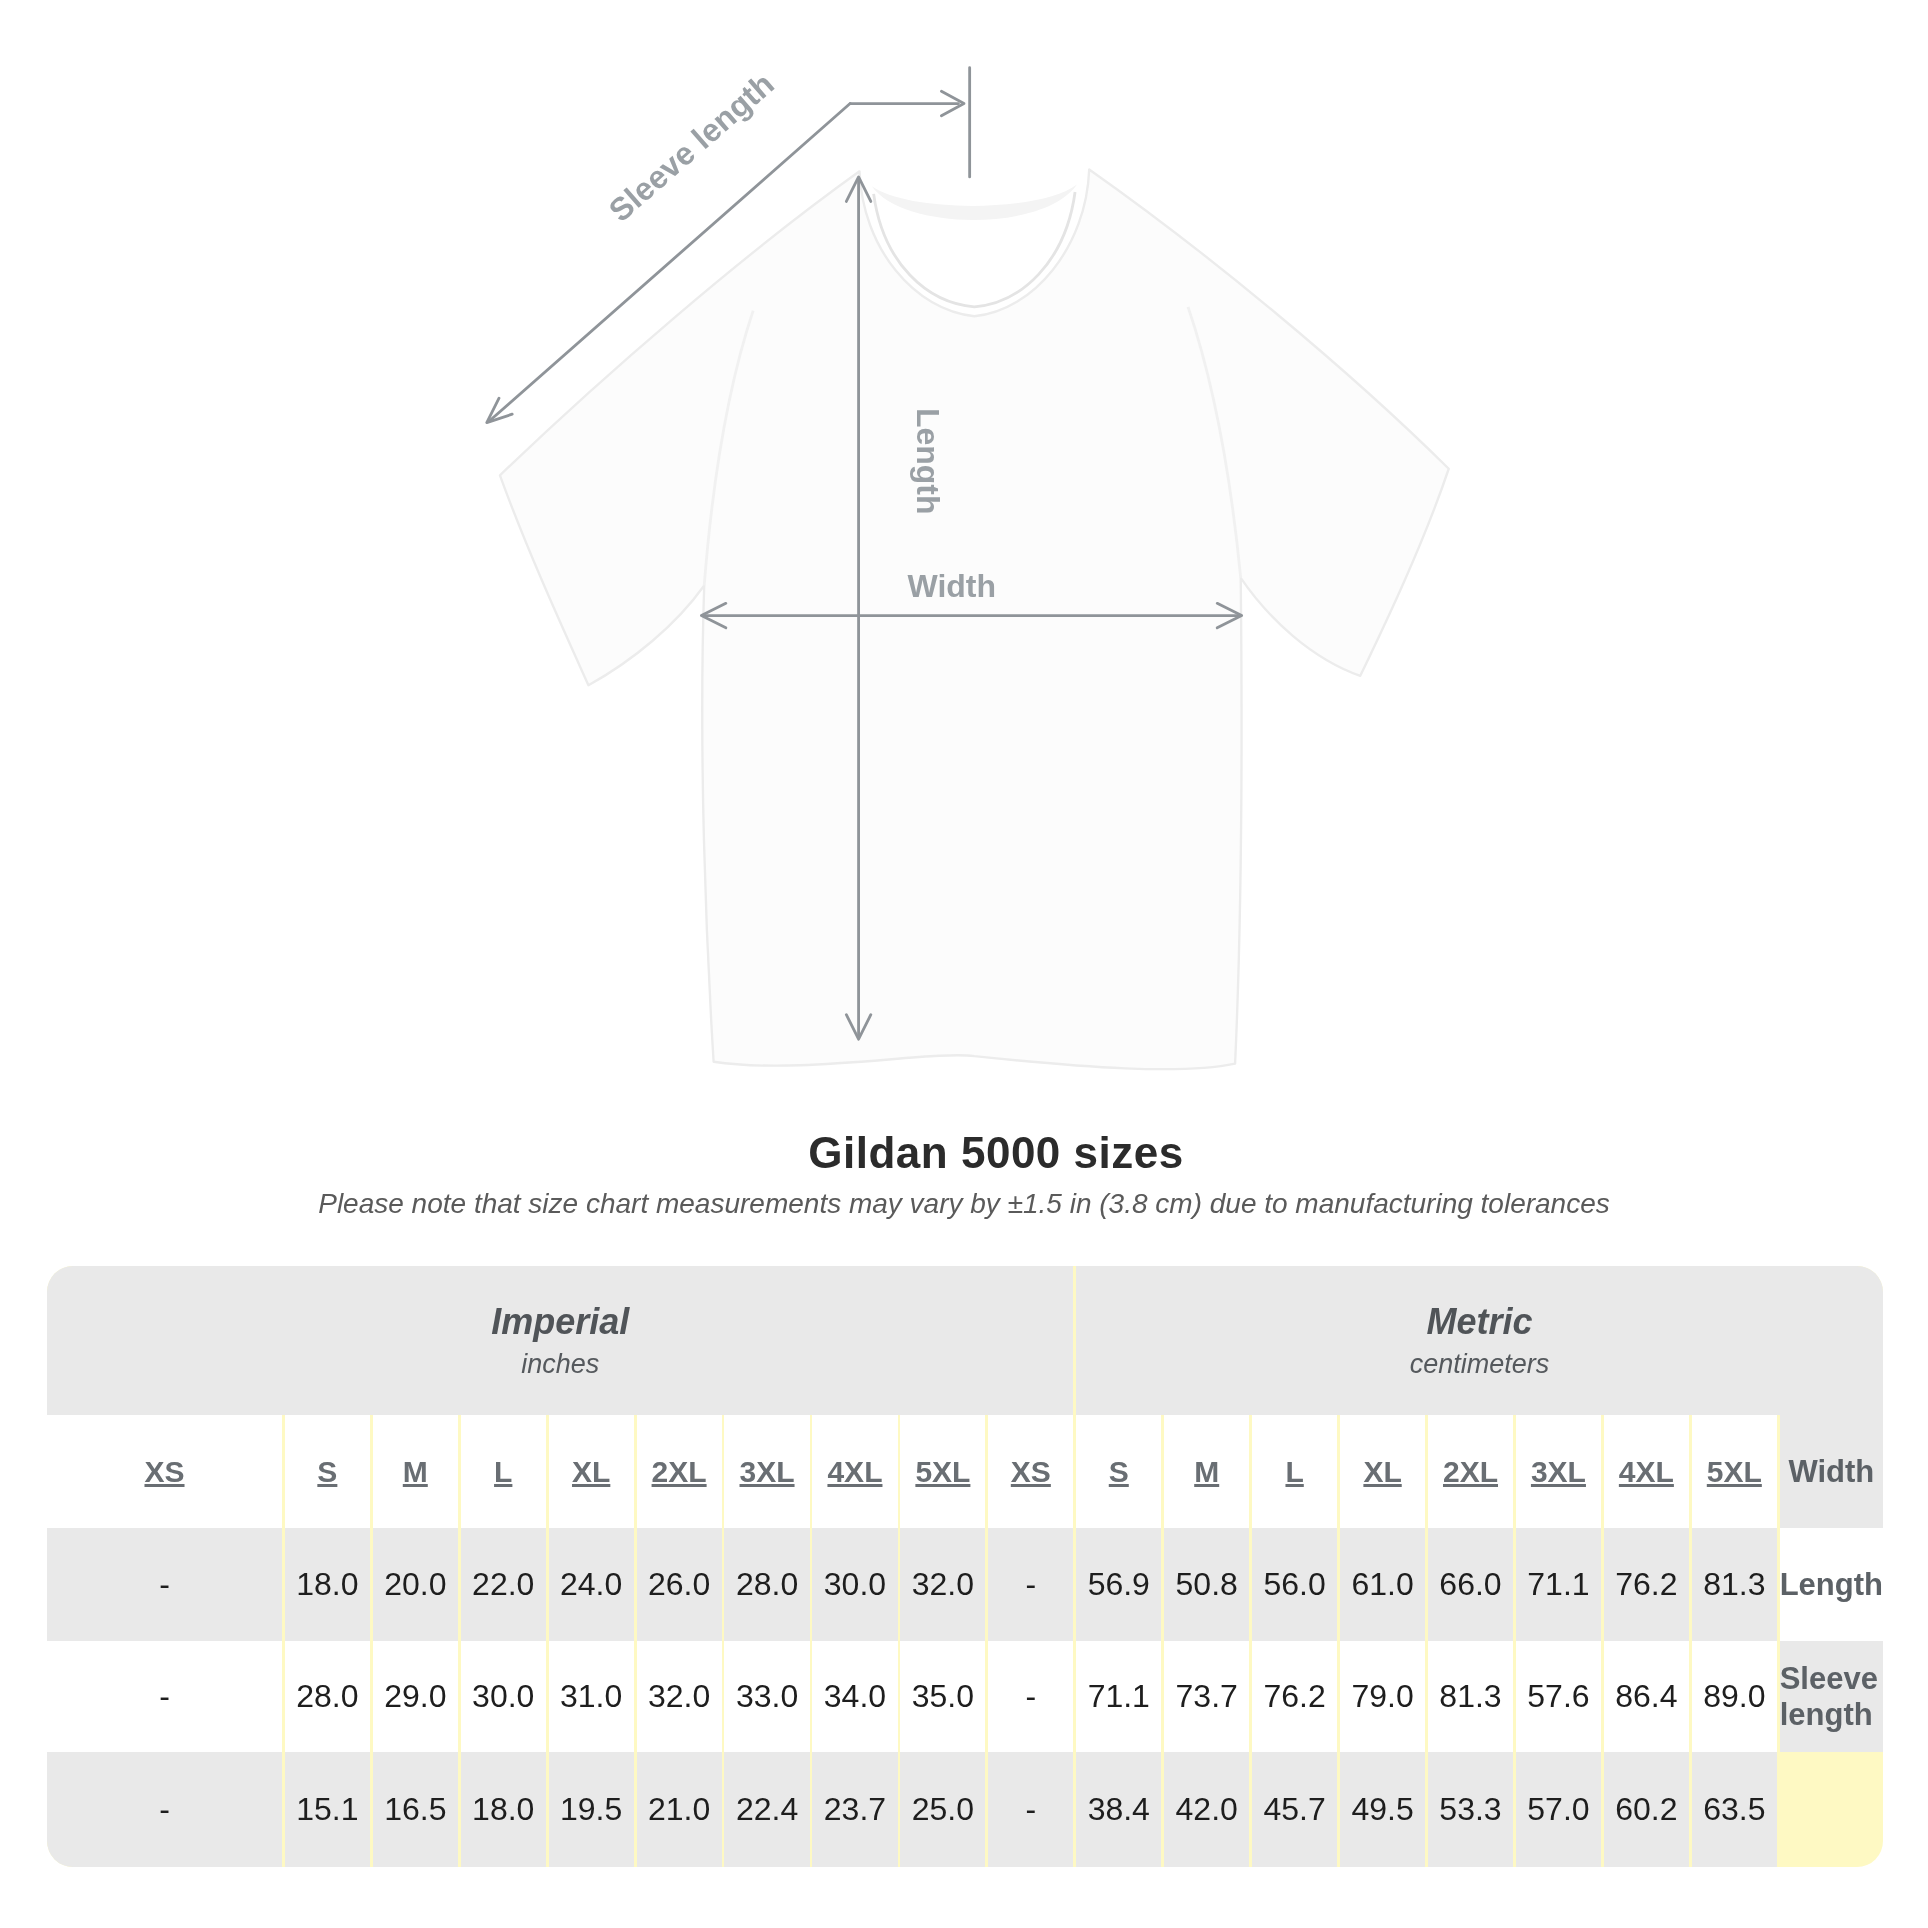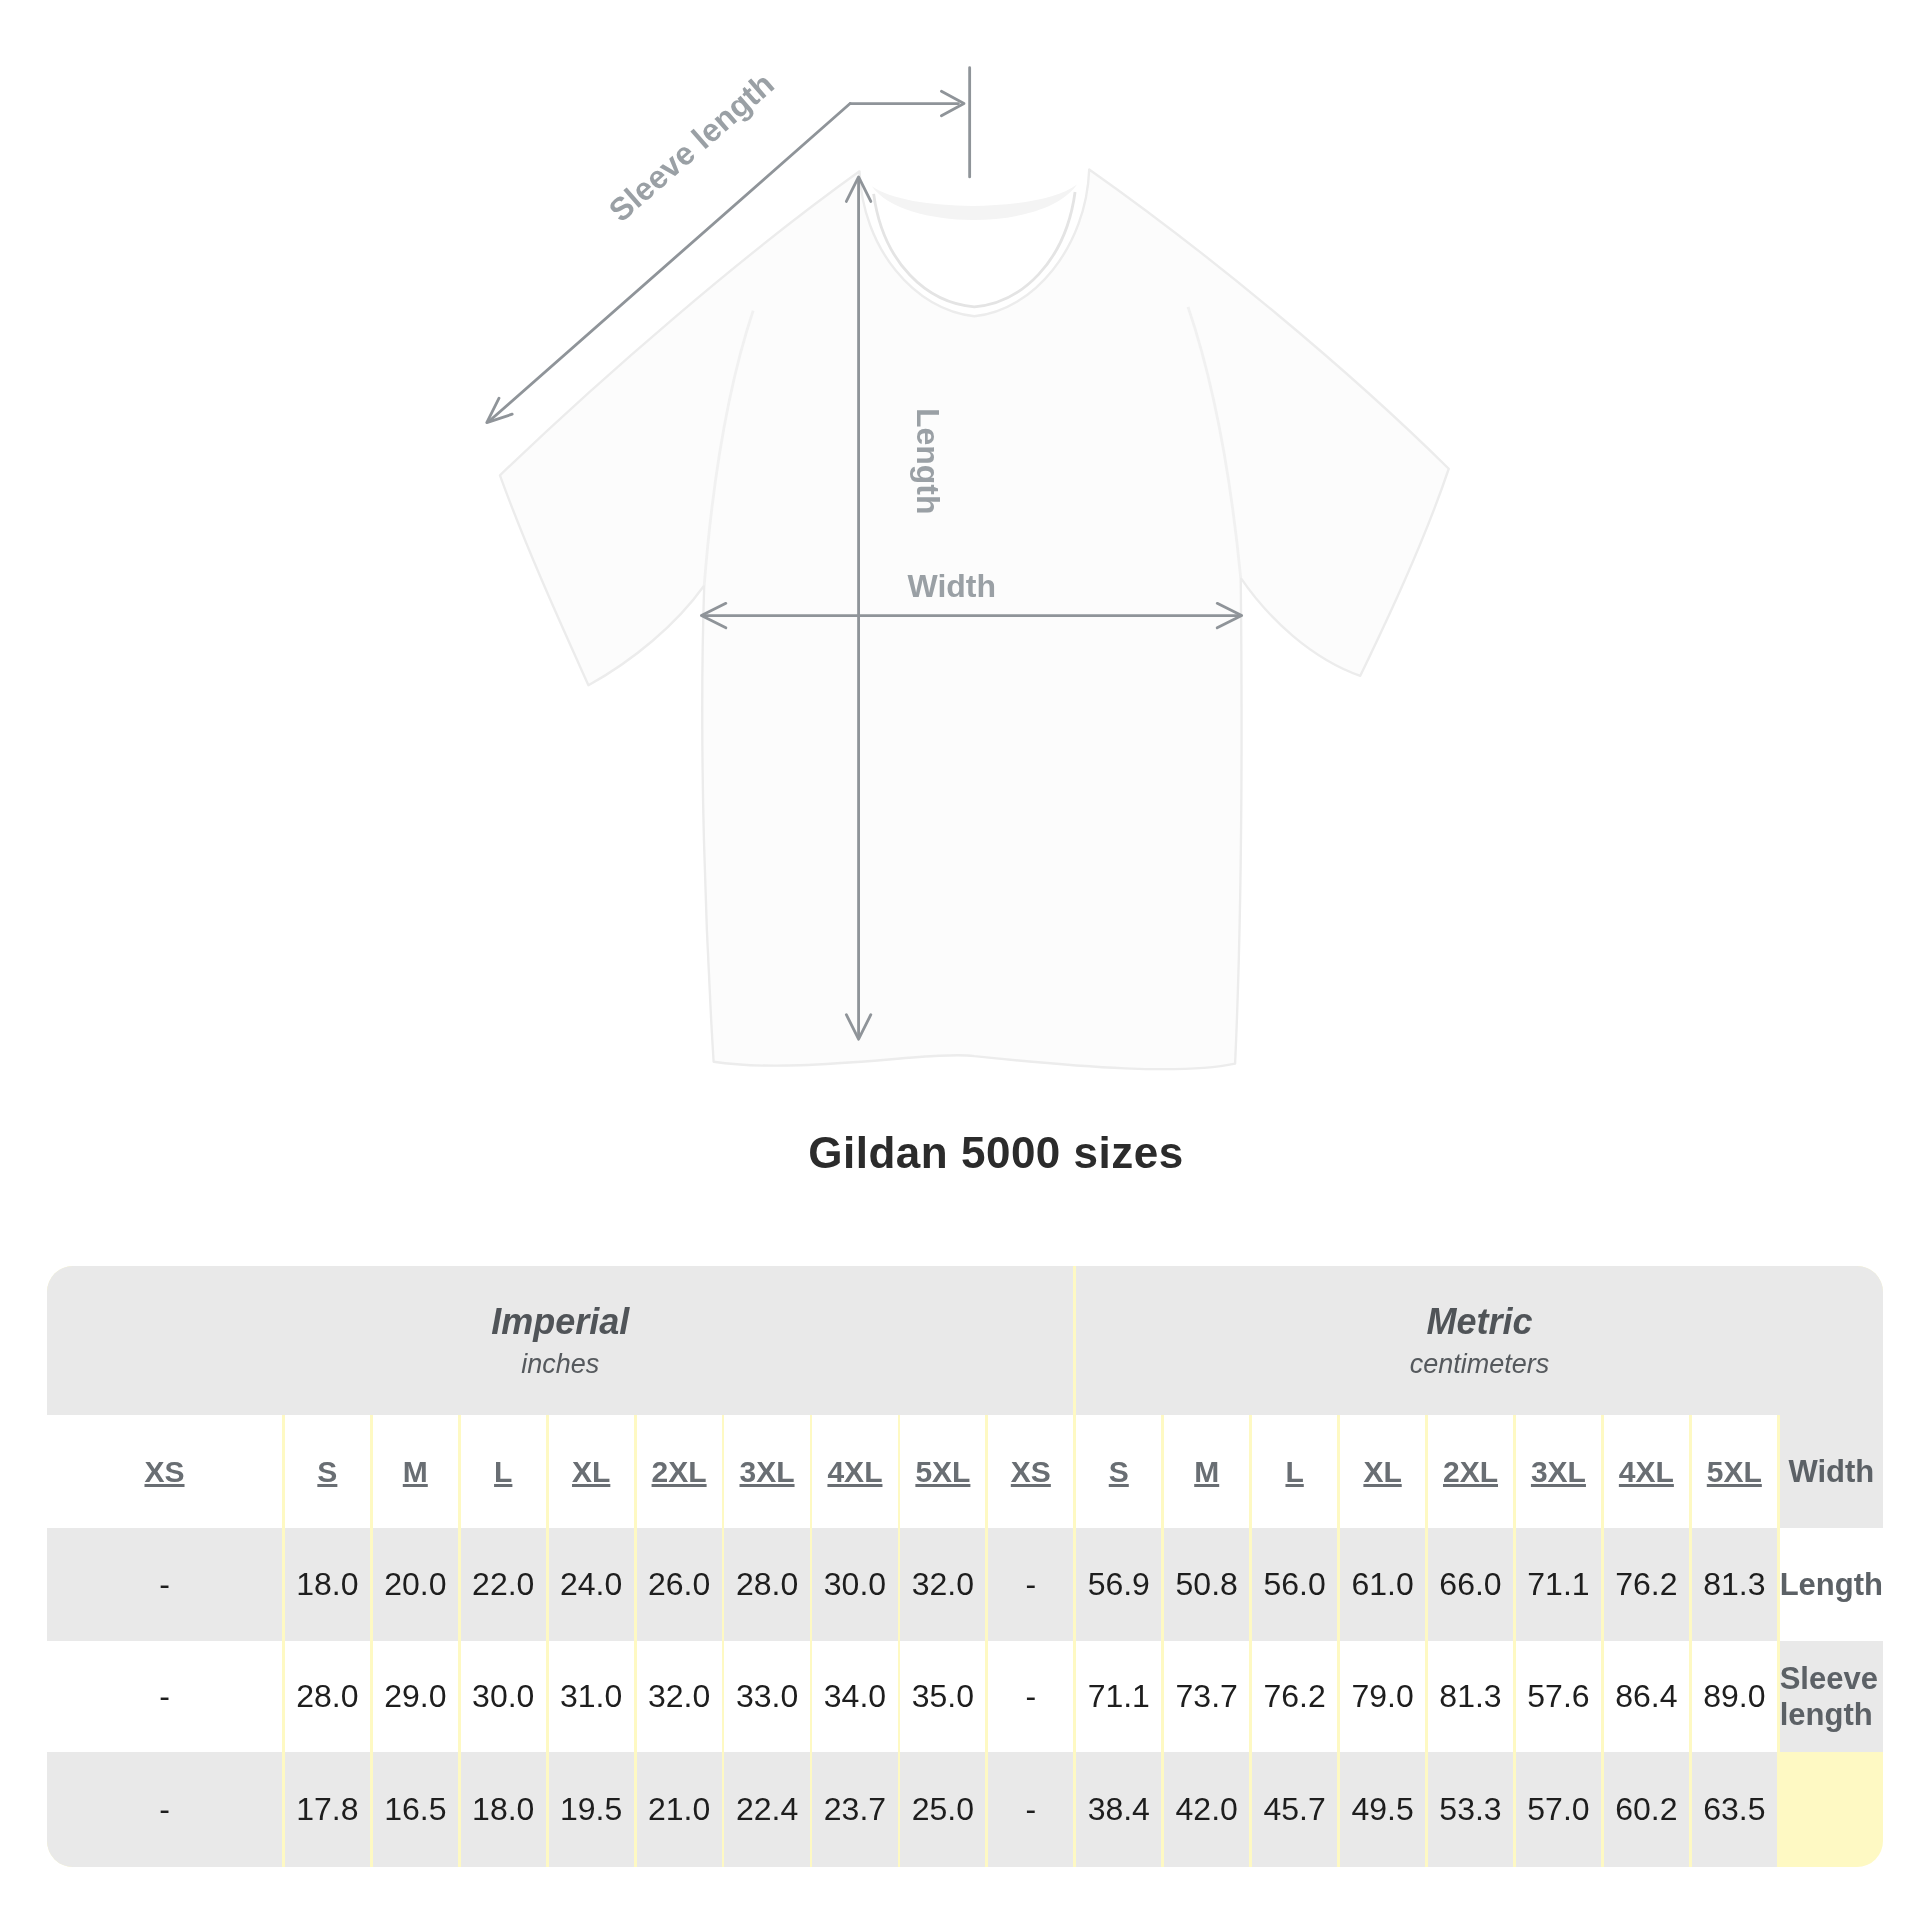--- a/index.html
+++ b/index.html
@@ -93,6 +93,7 @@
   </svg>
 
   <div class="page-title">Gildan 5000 sizes</div>
+  <div class="page-subtitle">Please note that size chart measurements may vary by ±1.5 in (3.8 cm) due to manufacturing tolerances</div>
 
   <div class="size-table">
 

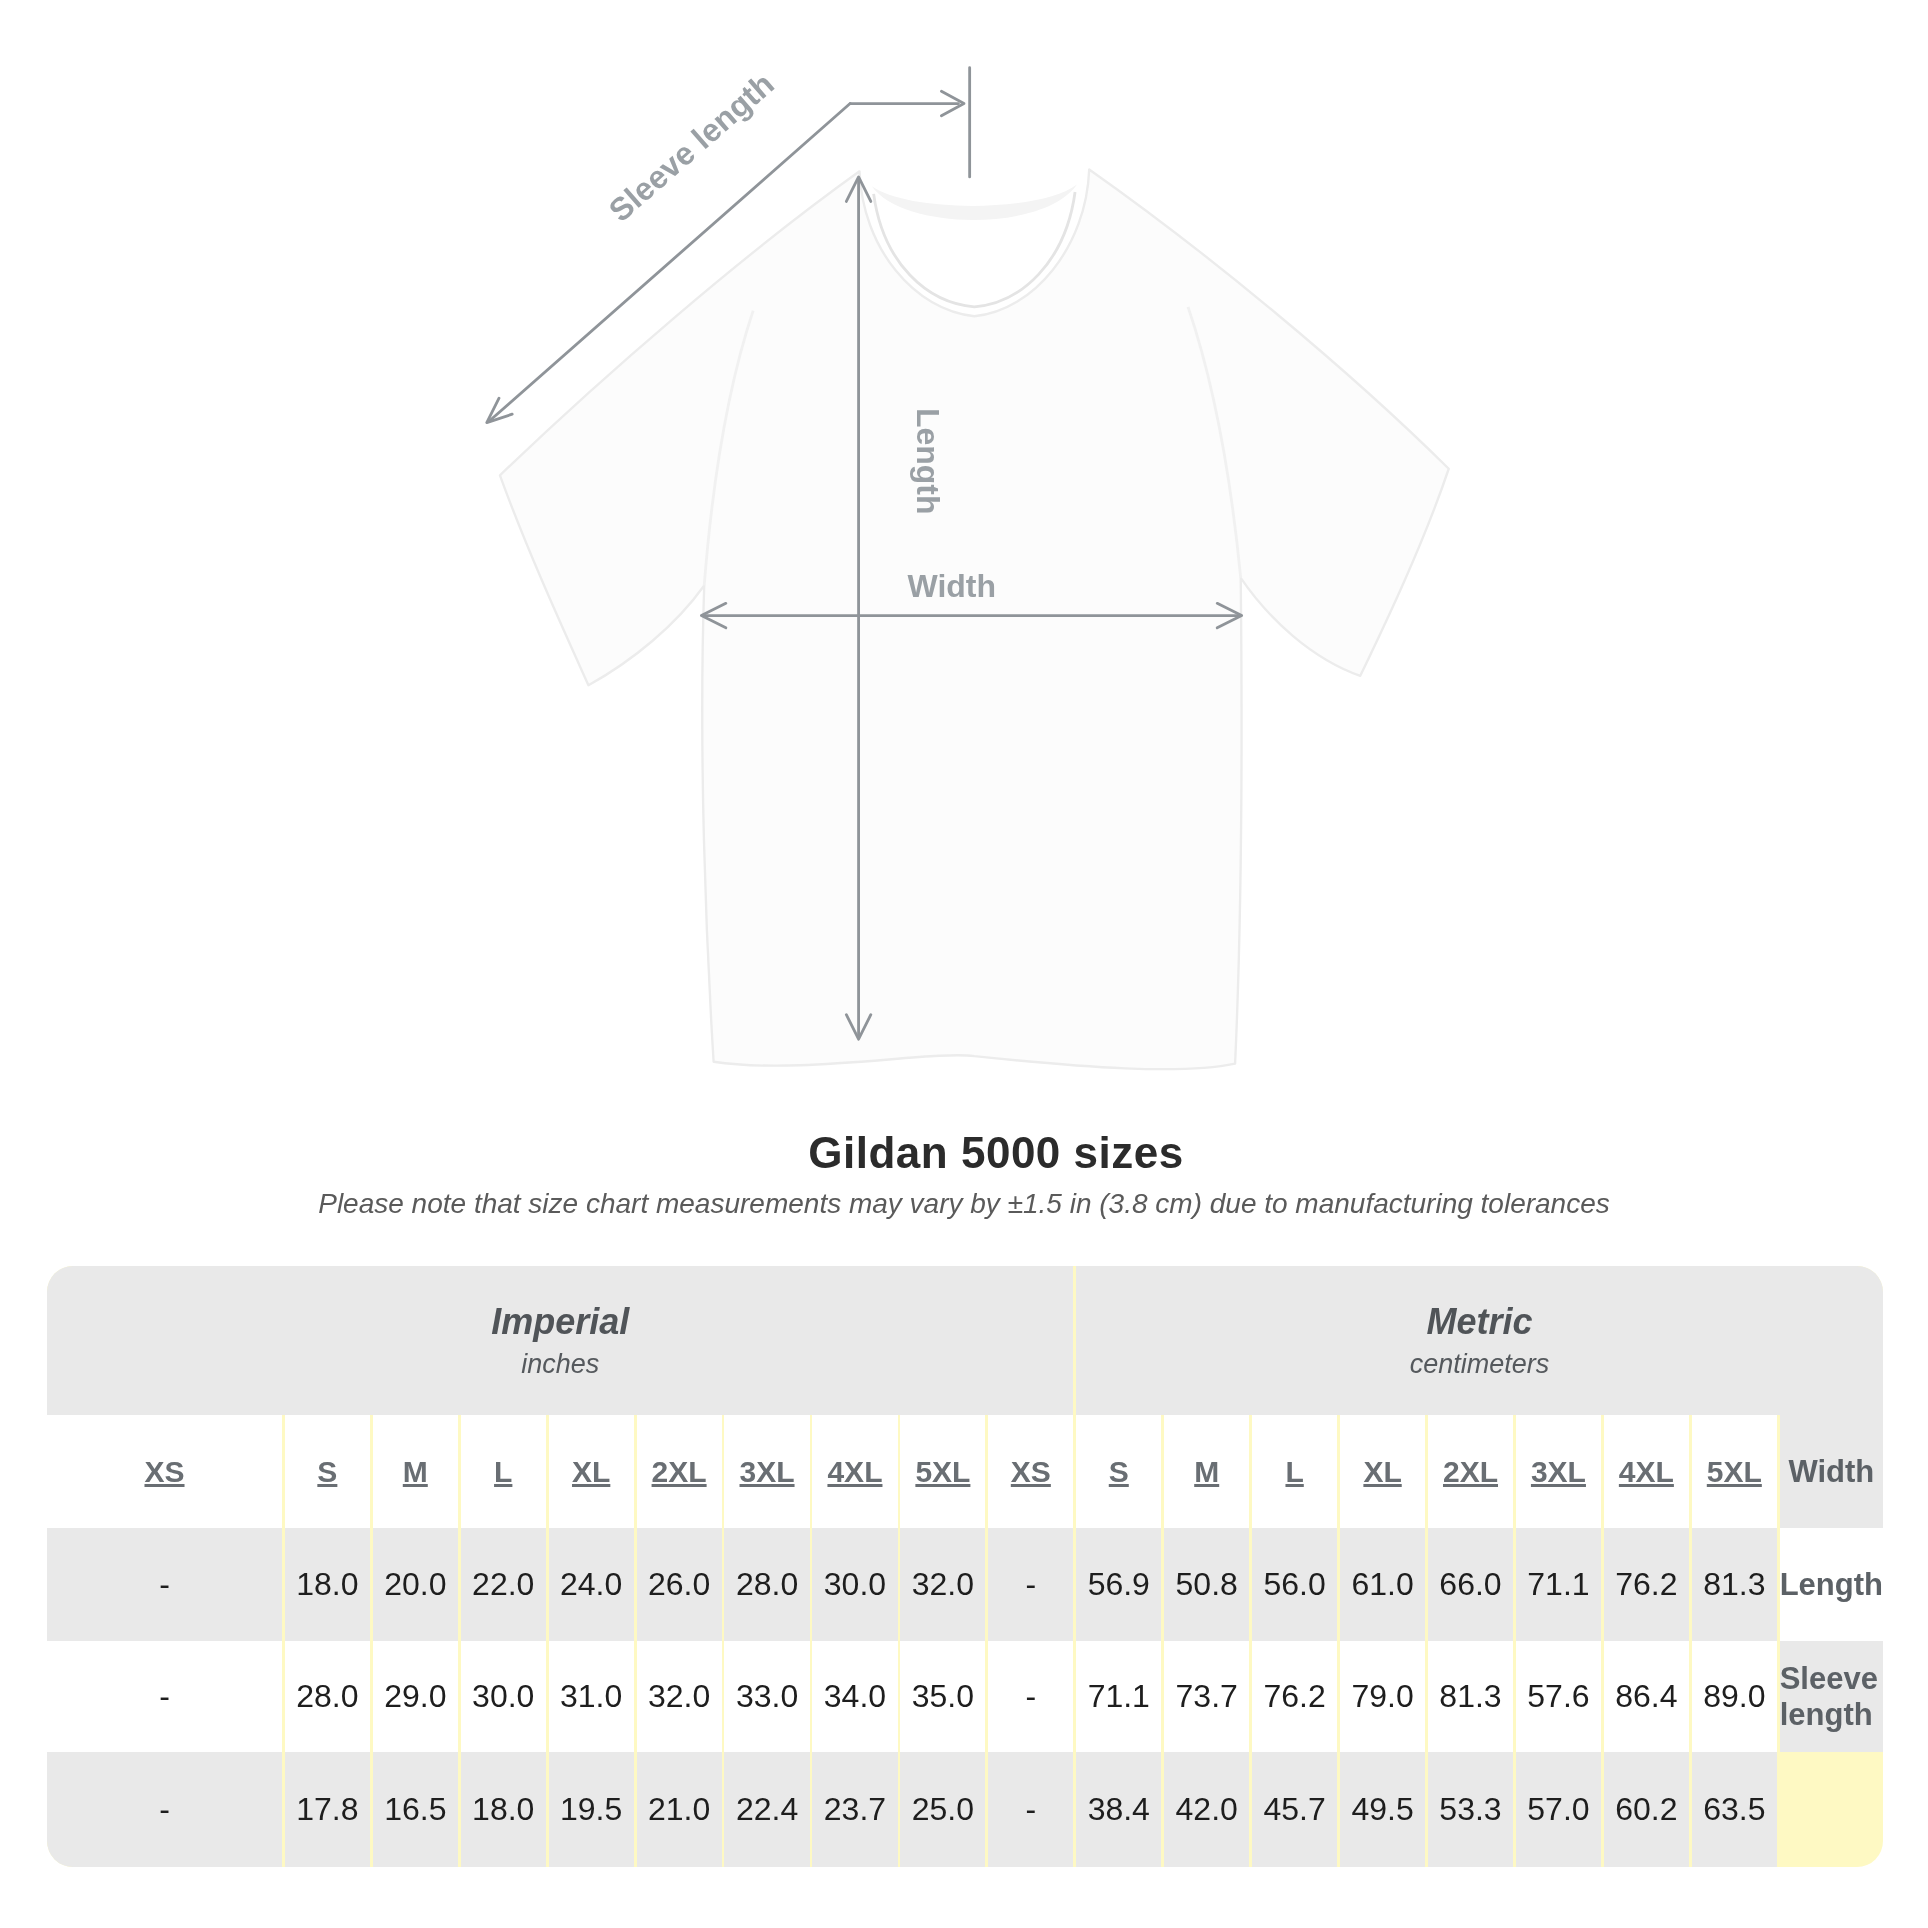--- a/index.html
+++ b/index.html
@@ -167,7 +167,7 @@
 
     <div class="cell bg-g row-label">Sleeve length</div>
     <div class="cell bg-g val">-</div>
-    <div class="cell bg-g val">17.8</div>
+    <div class="cell bg-g val">15.1</div>
     <div class="cell bg-g val">16.5</div>
     <div class="cell bg-g val">18.0</div>
     <div class="cell bg-g val">19.5</div>

